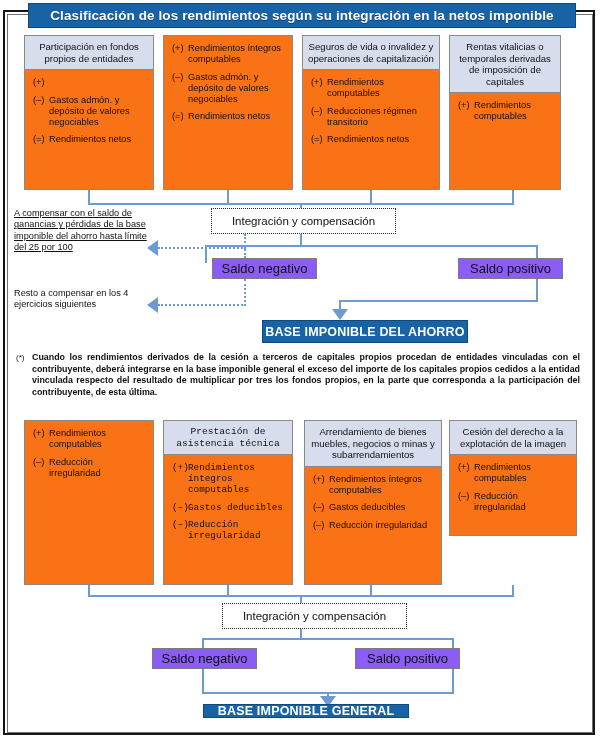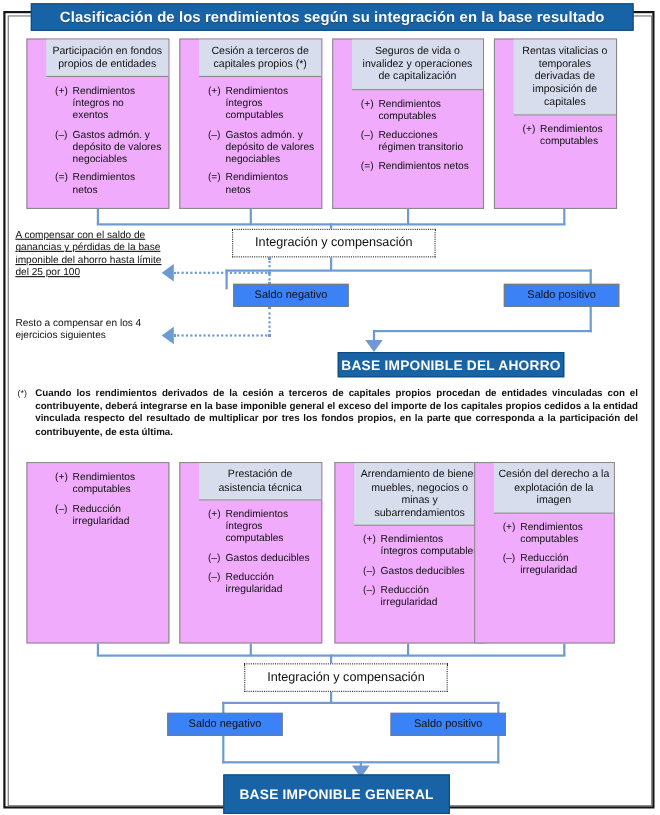--- a/index.html
+++ b/index.html
@@ -97,7 +97,7 @@
   <div class="frame-outer"></div>
   <div class="frame-inner"></div>
 
-  <div class="banner">Clasificación de los rendimientos según su integración en la base resultado</div>
+  <div class="banner">Clasificación de los rendimientos según su integración en la netos imponible</div>
 
   <div class="cbox" style="left:24px;top:35px;width:130px;height:155px;">
     <div class="chead">Participación en fondos propios de entidades</div>

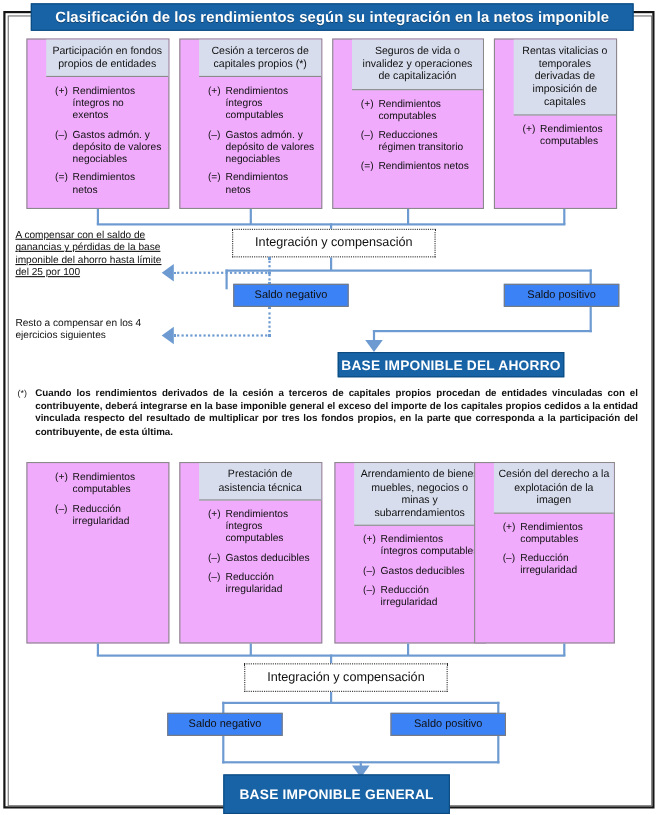--- a/index.html
+++ b/index.html
@@ -26,9 +26,8 @@
   }
   
   .cbox{
-    position:absolute;border:1px solid #8a8a8a;background:#f0abfc;
+    position:absolute;border:1px solid #8a8a8a;background:#f97316;
     box-sizing:border-box;
-    padding-left:17px;
   }
   .cbox .chead{
     background:#d7dded;border-bottom:1px solid #8a8a8a;

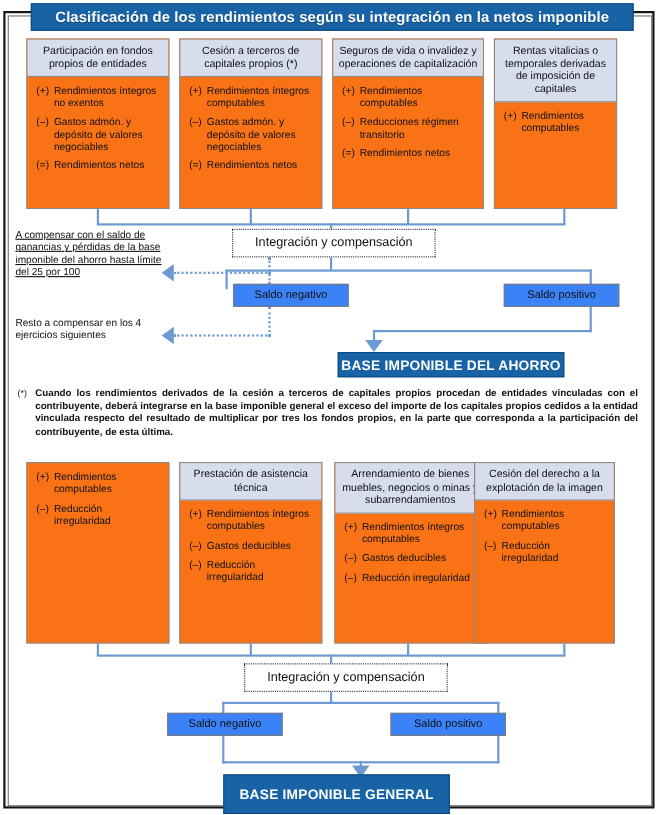--- a/index.html
+++ b/index.html
@@ -117,7 +117,6 @@
   </div>
 
   <div class="cbox" style="left:163px;top:35px;width:130px;height:155px;">
-    <div class="chead">Cesión a terceros de capitales propios (*)</div>
     <div class="cbody">
       <div class="citem">
           <span class="sign">(+)</span>

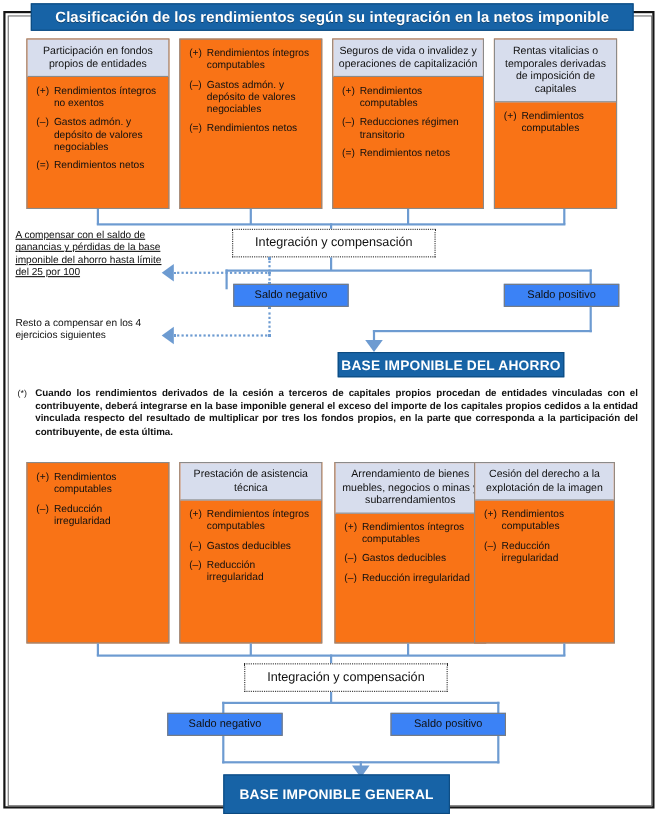--- a/index.html
+++ b/index.html
@@ -103,7 +103,6 @@
     <div class="cbody">
       <div class="citem">
           <span class="sign">(+)</span>
-          <span class="txt">Rendimientos íntegros no exentos</span>
         </div>
       <div class="citem">
           <span class="sign">(–)</span>

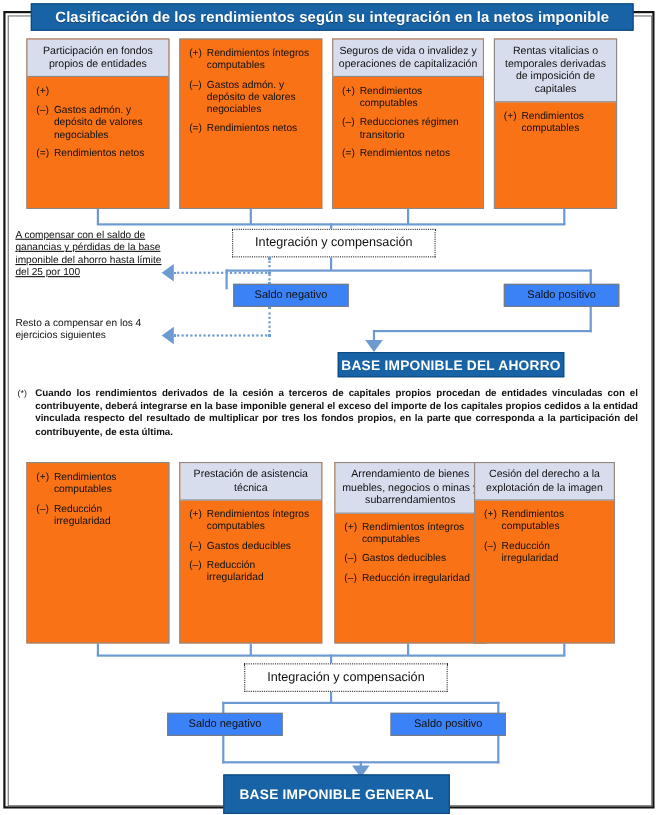--- a/index.html
+++ b/index.html
@@ -44,9 +44,9 @@
   .citem .txt{flex:1;}
   
   .sbox{
-    position:absolute;border:1px solid #7b7b7b;background:#3b82f6;box-sizing:border-box;
-    display:flex;align-items:center;justify-content:center;
-    font-size:10px;color:#101010;
+    position:absolute;border:1px solid #7b7b7b;background:#8b5cf6;box-sizing:border-box;
+    display:flex;align-items:center;justify-content:center;
+    font-size:13px;color:#101010;
   }
   
   .dbox{

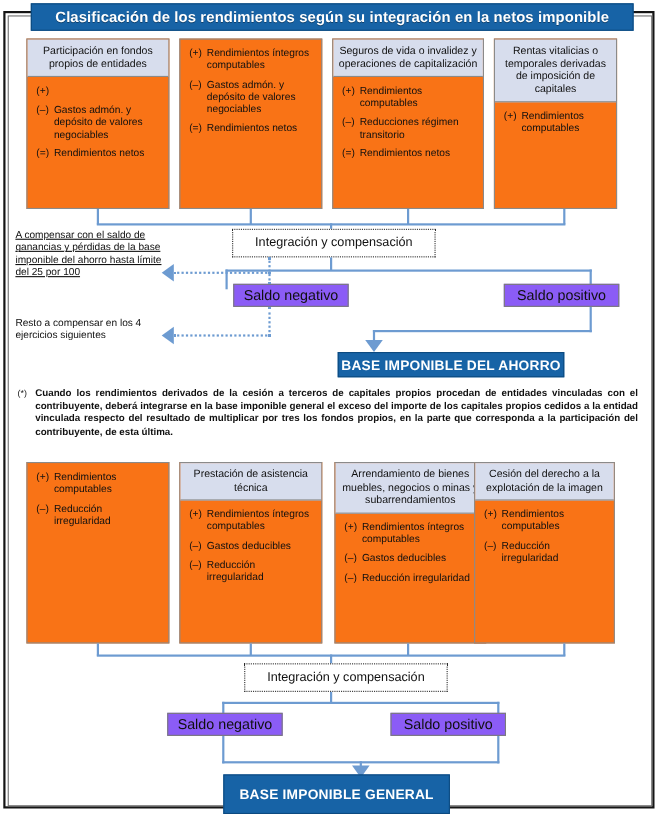--- a/index.html
+++ b/index.html
@@ -192,7 +192,7 @@
   <div class="note" style="left:14px;top:208px;width:133px;text-decoration:underline;">A compensar con el saldo de ganancias y pérdidas de la base imponible del ahorro hasta límite del 25 por 100</div>
   <div class="note" style="left:14px;top:288px;width:133px;">Resto a compensar en los 4 ejercicios siguientes</div>
 
-  <div class="resbar" style="left:262px;top:320px;width:206px;height:23px;margin-left:45px;">BASE IMPONIBLE DEL AHORRO</div>
+  <div class="resbar" style="left:262px;top:320px;width:206px;height:23px;">BASE IMPONIBLE DEL AHORRO</div>
 
   <div class="footnote" style="left:16px;top:352px;width:564px;">
     <div class="fmark">(*)</div>

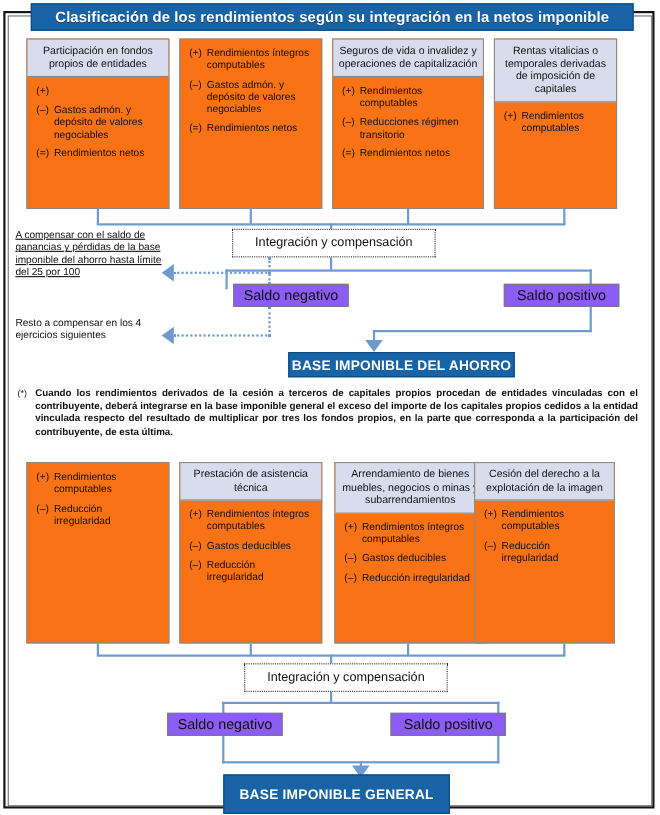--- a/index.html
+++ b/index.html
@@ -212,7 +212,7 @@
     </div>
   </div>
 
-  <div class="cbox" style="left:163px;top:420px;width:130px;height:165px;">
+  <div class="cbox" style="left:163px;top:420px;width:130px;height:165px;font-family:Liberation Mono, monospace;">
     <div class="chead">Prestación de asistencia técnica</div>
     <div class="cbody">
       <div class="citem">

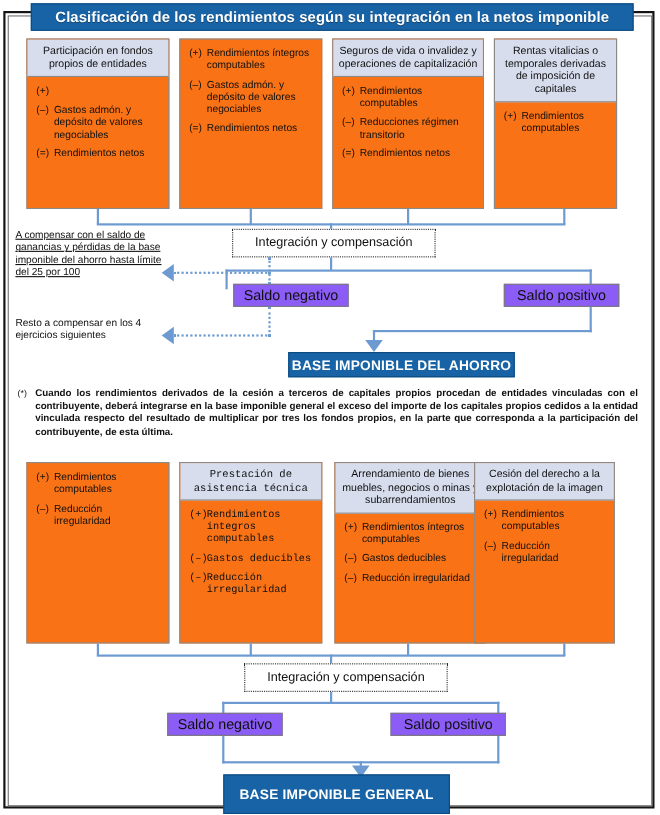--- a/index.html
+++ b/index.html
@@ -248,7 +248,7 @@
     </div>
   </div>
 
-  <div class="cbox" style="left:431px;top:420px;width:128px;height:165px;">
+  <div class="cbox" style="left:449px;top:420px;width:128px;height:116px;">
     <div class="chead">Cesión del derecho a la explotación de la imagen</div>
     <div class="cbody">
       <div class="citem">

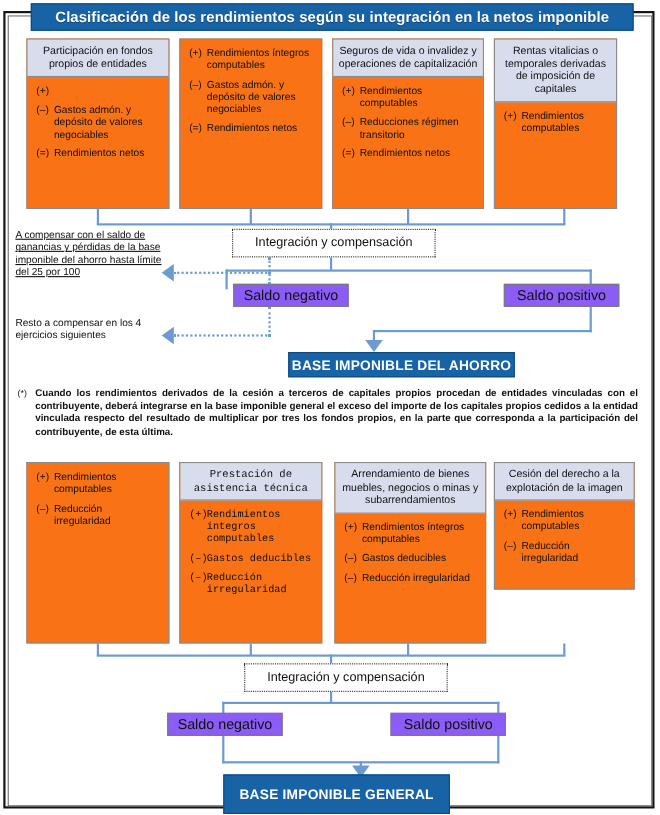--- a/index.html
+++ b/index.html
@@ -282,7 +282,7 @@
   <div class="sbox" style="left:152px;top:648px;width:105px;height:21px;">Saldo negativo</div>
   <div class="sbox" style="left:355px;top:648px;width:105px;height:21px;">Saldo positivo</div>
 
-  <div class="resbar" style="left:203px;top:704px;width:206px;height:36px;">BASE IMPONIBLE GENERAL</div>
+  <div class="resbar" style="left:203px;top:704px;width:206px;height:14px;">BASE IMPONIBLE GENERAL</div>
 
 </div>
 

